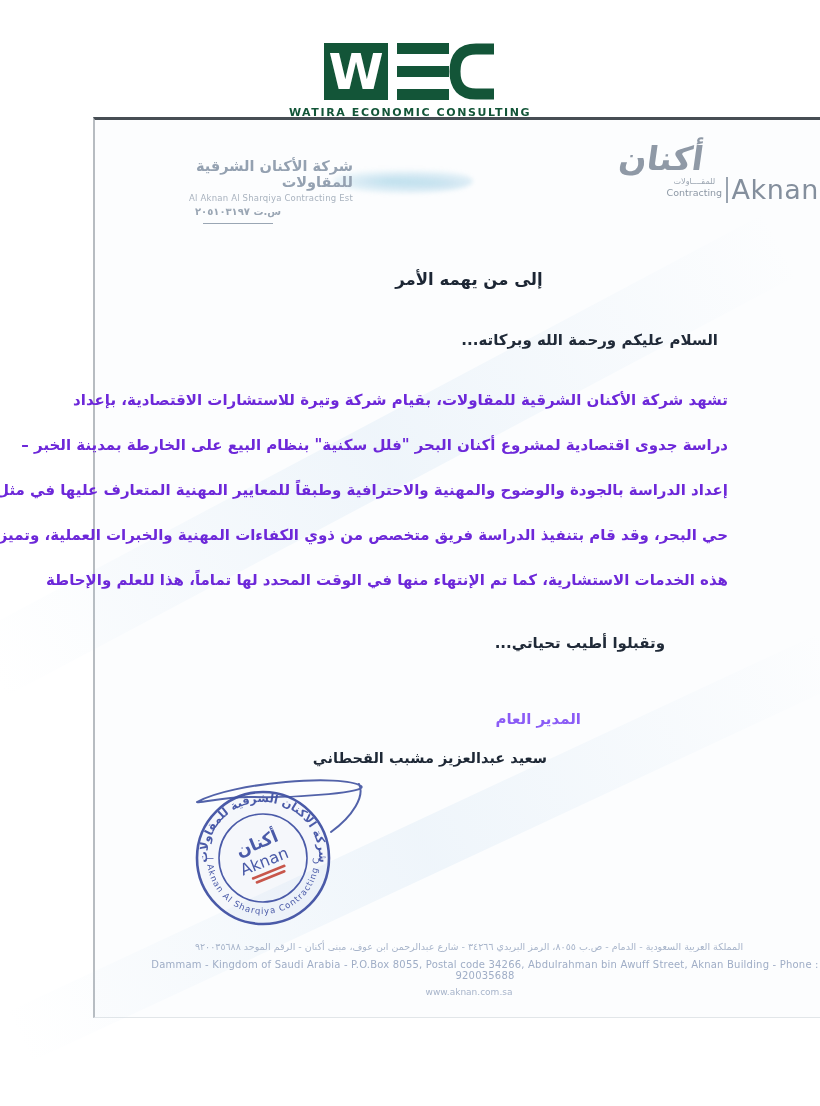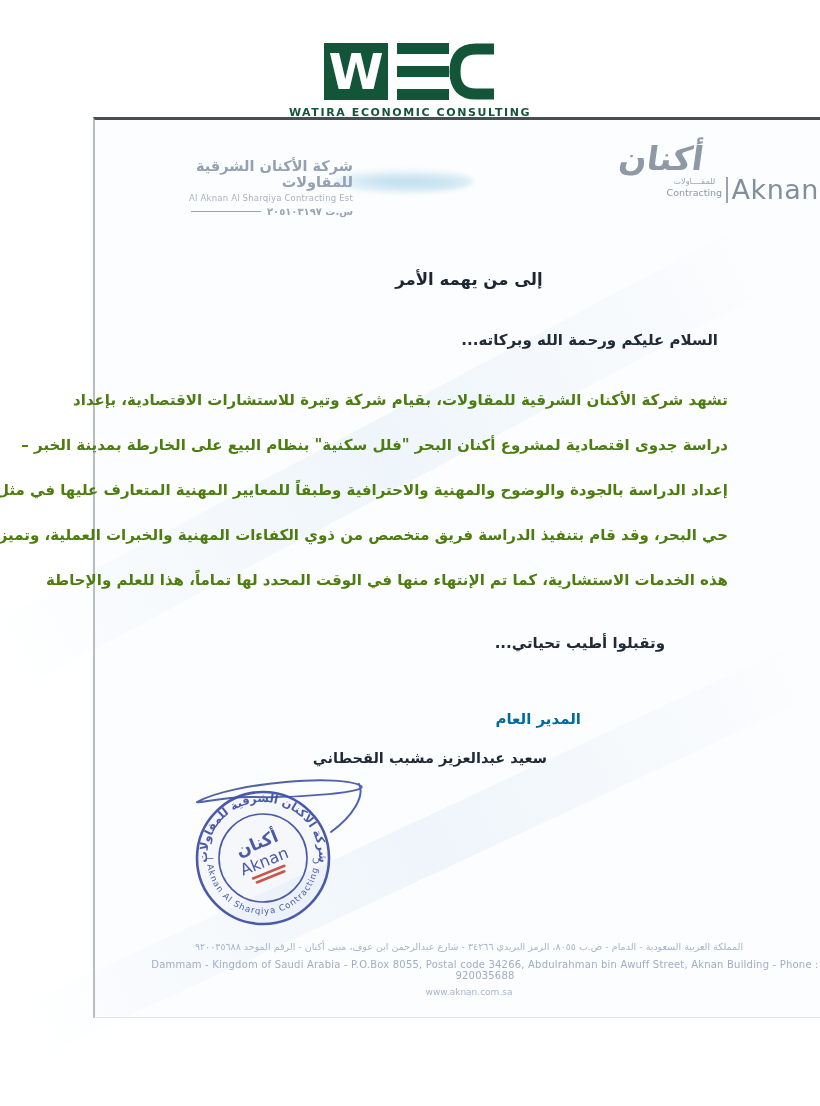--- a/index.html
+++ b/index.html
@@ -26,7 +26,7 @@
   .lh-left { position:absolute; left:28px; top:38px; width:230px; text-align:right; }
   .lh-ar  { font-size:14.5px; font-weight:600; color:#94a1b1; direction:rtl; }
   .lh-en  { font-size:8.5px; color:#a9b3bf; margin-top:3px; letter-spacing:.2px; }
-  .lh-cr  { direction:rtl; display:flex; align-items:center; justify-content:flex-start; gap:6px; margin-top:3px; font-size:10px; font-weight:600; color:#9aa6b4; }
+  .lh-cr  { direction:rtl; display:flex; align-items:center; justify-content:flex-start; gap:6px; margin-top:3px; font-size:10px; font-weight:600; color:#9aa6b4;flex-direction:column; }
   .cr-line { display:inline-block; width:70px; border-bottom:1.6px solid #9aa6b4; height:1px; }
 
   .lh-right { position:absolute; right:24px; top:22px; width:200px; }

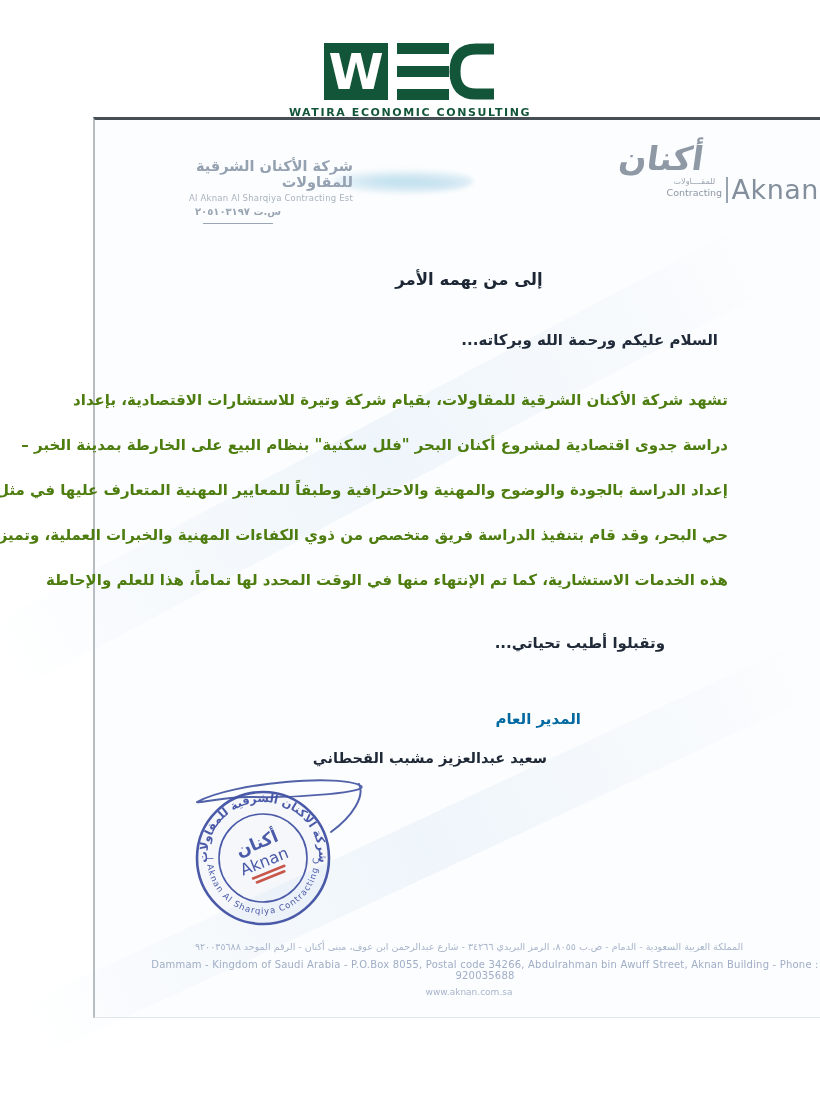--- a/index.html
+++ b/index.html
@@ -42,7 +42,7 @@
   .title { position:absolute; left:0; top:150px; width:100%; text-align:center; font-size:16.5px; font-weight:bold; color:#1c2634; direction:rtl; }
   .greeting { position:absolute; right:125px; top:211px; font-size:15px; font-weight:bold; color:#202a38; direction:rtl; }
   .para { position:absolute; left:14px; top:258px; width:619px; direction:rtl; }
-  .para-line { font-size:15px; font-weight:bold; color:#4d7c0f; line-height:45px; text-align:justify; text-align-last:justify; white-space:nowrap; }
+  .para-line { font-size:15px; font-weight:bold; color:#6d28d9; line-height:45px; text-align:justify; text-align-last:justify; white-space:nowrap; }
   .closing { position:absolute; right:178px; top:514px; font-size:15px; font-weight:bold; color:#202a38; direction:rtl; }
   .sig-title { position:absolute; right:262px; top:590px; font-size:15px; font-weight:bold; color:#0369a1; direction:rtl; }
   .sig-name { position:absolute; right:296px; top:630px; font-size:14.5px; font-weight:bold; color:#1e2836; direction:rtl; white-space:nowrap; }

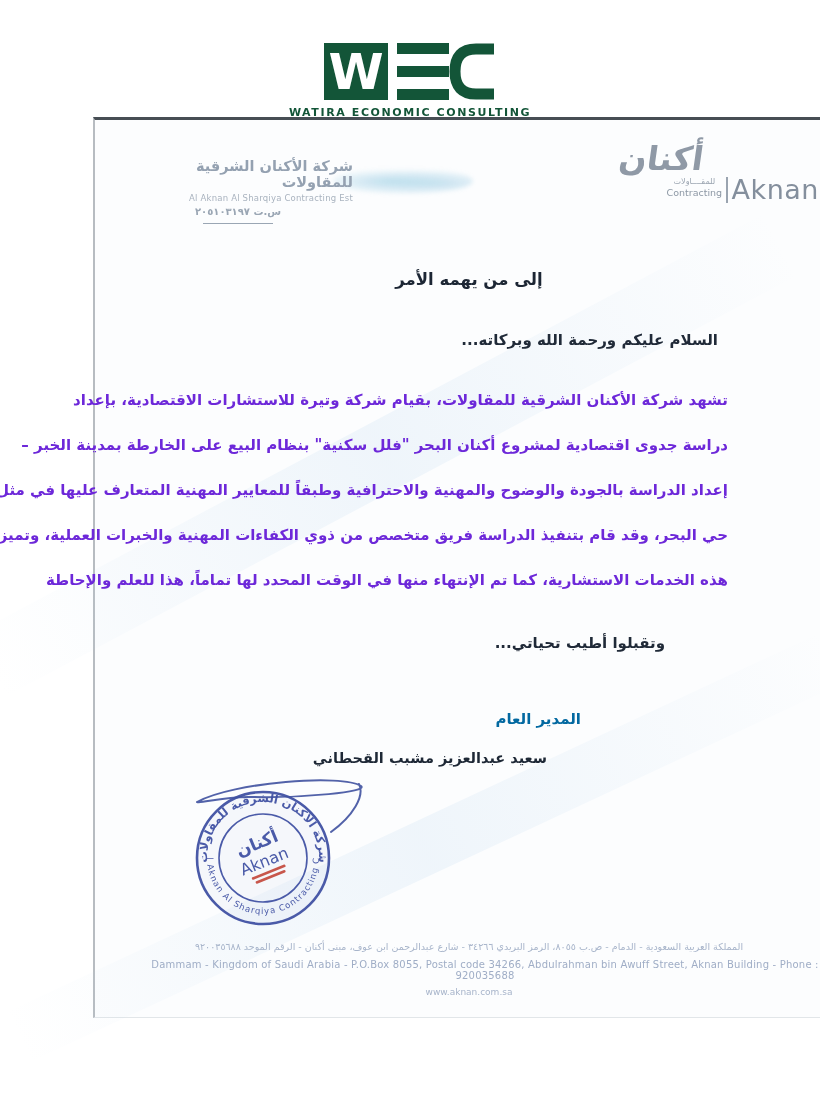--- a/index.html
+++ b/index.html
@@ -44,7 +44,7 @@
   .para { position:absolute; left:14px; top:258px; width:619px; direction:rtl; }
   .para-line { font-size:15px; font-weight:bold; color:#6d28d9; line-height:45px; text-align:justify; text-align-last:justify; white-space:nowrap; }
   .closing { position:absolute; right:178px; top:514px; font-size:15px; font-weight:bold; color:#202a38; direction:rtl; }
-  .sig-title { position:absolute; right:262px; top:590px; font-size:15px; font-weight:bold; color:#0369a1; direction:rtl; }
+  .sig-title { position:absolute; right:262px; top:590px; font-size:15px; font-weight:bold; color:#8b5cf6; direction:rtl; }
   .sig-name { position:absolute; right:296px; top:630px; font-size:14.5px; font-weight:bold; color:#1e2836; direction:rtl; white-space:nowrap; }
 
   

